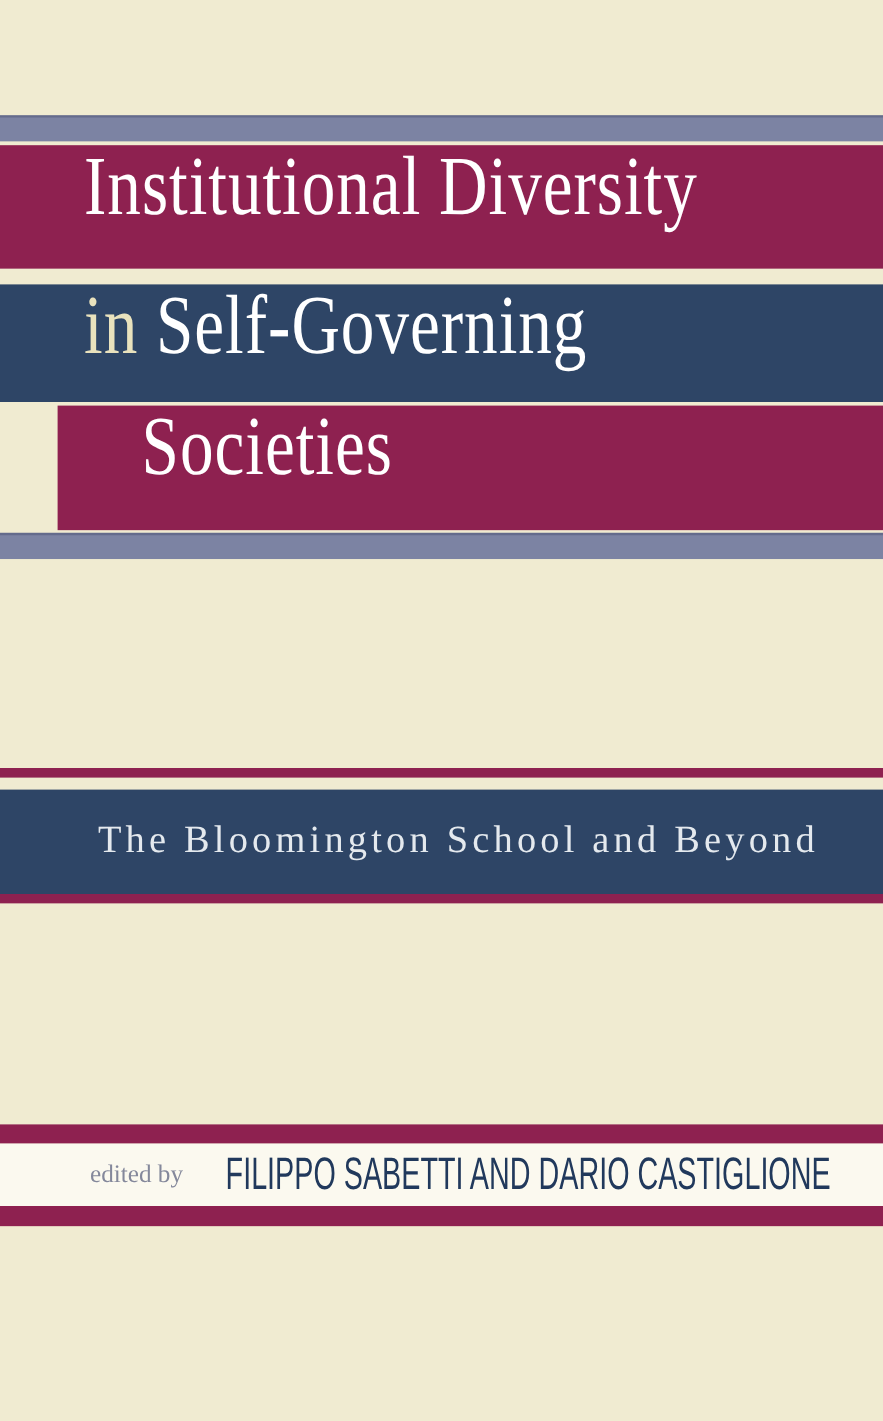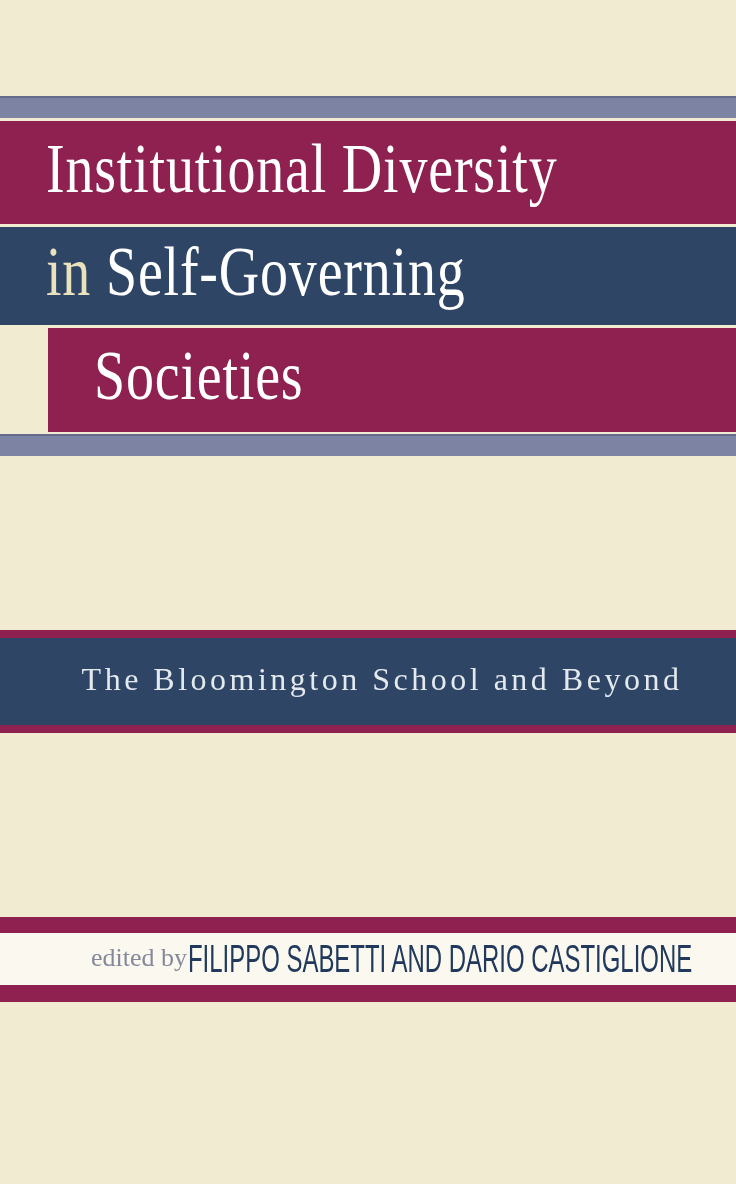--- a/index.html
+++ b/index.html
@@ -28,8 +28,8 @@
   .h52 { height: 52px; }  .h17 { height: 17px; }  .h182 { height: 182px; }
 
   .title-band {
-    display: flex; align-items: center;
-    padding-left: 46px;
+    display: flex; 
+    padding-left: 70px;
   }
   .title-text {
     display: inline-block;

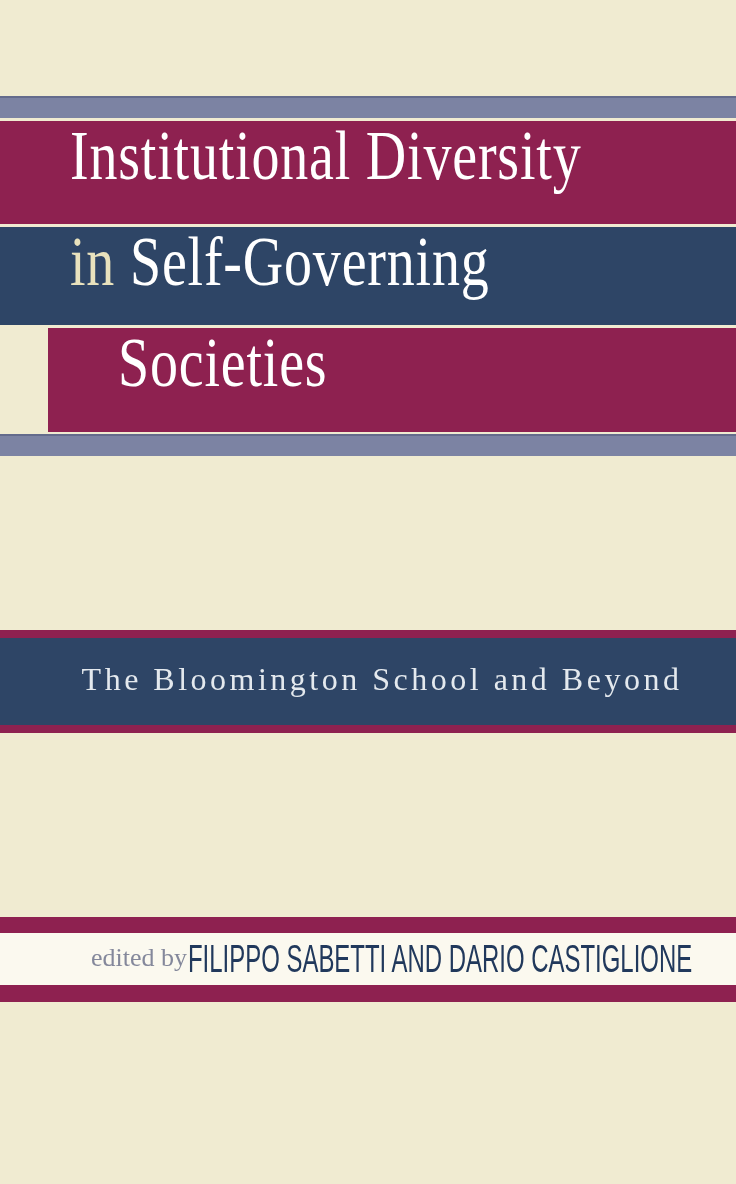--- a/index.html
+++ b/index.html
@@ -18,7 +18,7 @@
   .cream  { background: var(--background-cream); }
   .slate  { background: var(--slate-stripe); border-top: 2px solid rgba(20,25,60,0.22); }
   .maroon { background: var(--maroon); }
-  .navy   { background: var(--navy); }
+  .navy   { background: var(--navy); margin-top: 10px; }
   .whiteband { background: var(--white-band); }
 
   .h96 { height: 96px; }  .h22 { height: 22px; }  .h3 { height: 3px; }

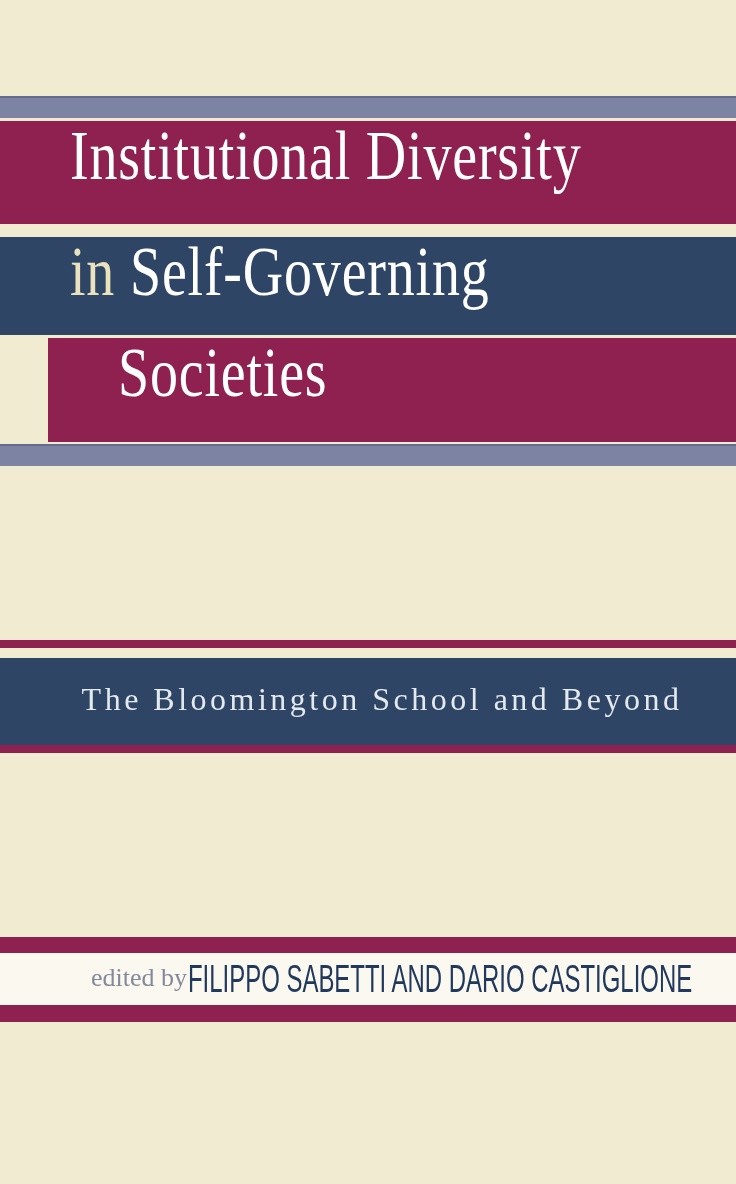--- a/index.html
+++ b/index.html
@@ -63,10 +63,9 @@
   .edited-by {
     position: absolute; left: 75px; top: 0; height: 52px; line-height: 50px;
     font-family: "Liberation Serif", serif;
-    font-size: 26px;
+    font-size: 21px;
     color: var(--edited-by-text);
     white-space: nowrap;
-    margin-left: 16px;
   }
   .editors {
     position: absolute; left: 188px; top: 0; height: 52px; line-height: 52px;

